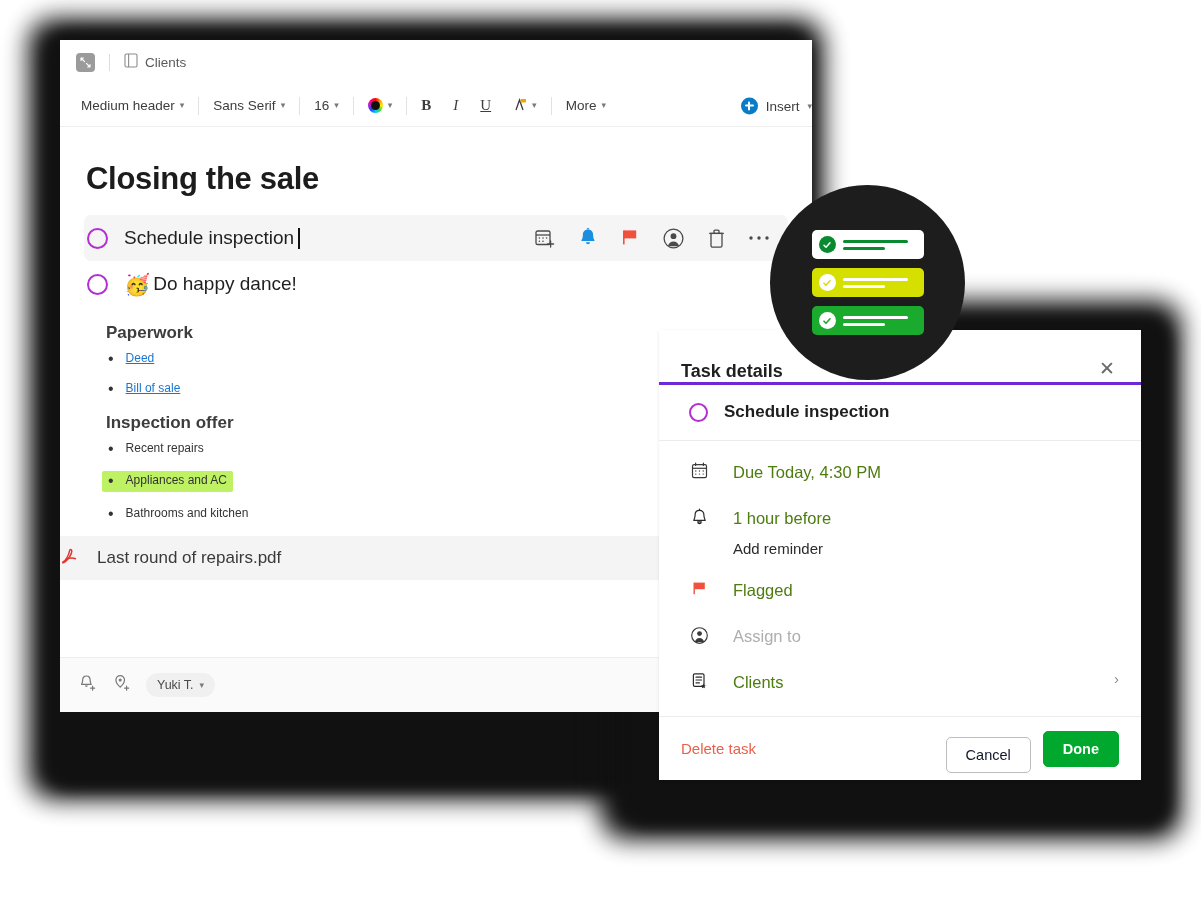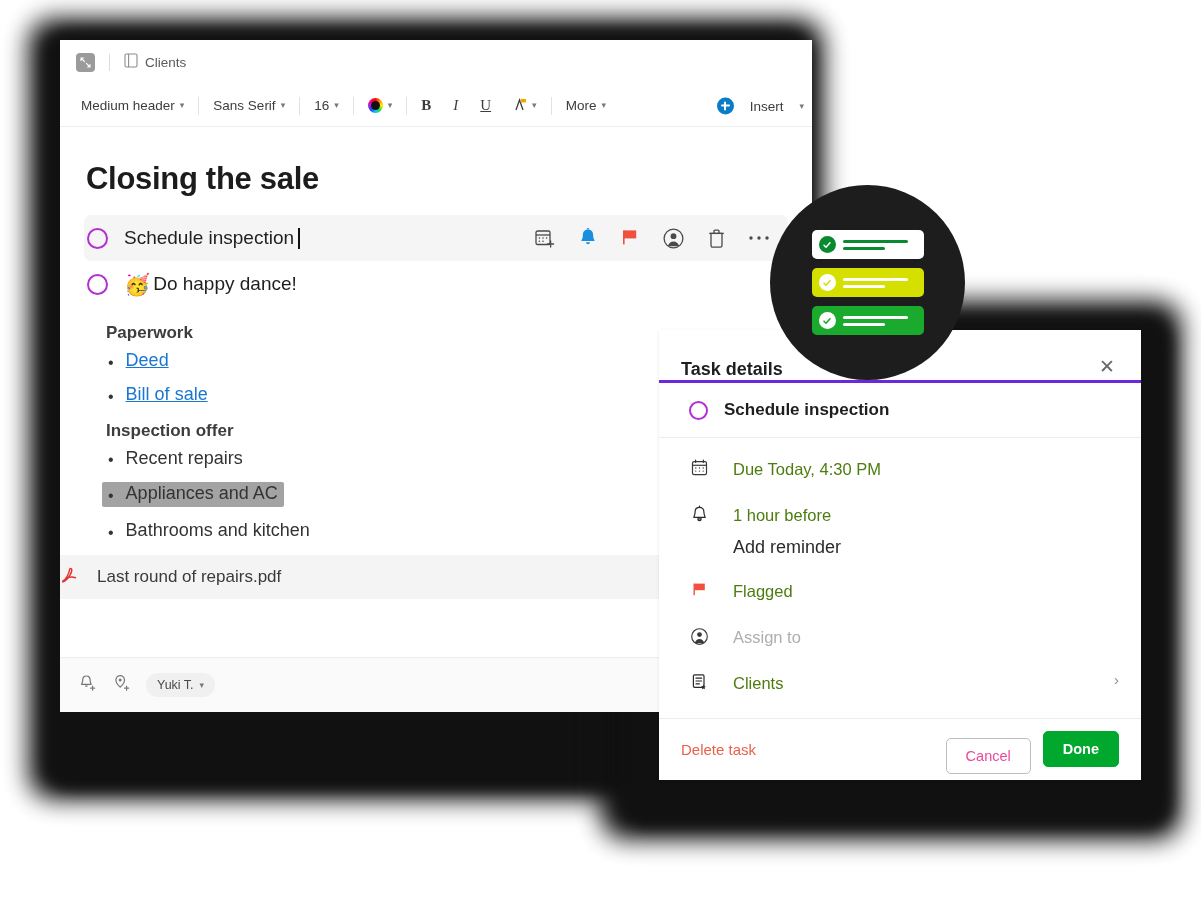--- a/index.html
+++ b/index.html
@@ -76,8 +76,8 @@
   .fmt-i { font-style: italic; font-size: 15px; font-family: "Liberation Serif", serif; }
   .fmt-u { text-decoration: underline; font-size: 15px; font-family: "Liberation Serif", serif; }
   .insert-btn {
-    position: absolute; right: 8px; top: 50%; transform: translateY(-50%);
-    display: flex; align-items: center; gap: 16px; cursor: pointer; justify-content: center;
+    position: absolute; right: 0; top: 50%; transform: translateY(-50%);
+    display: flex; align-items: center; gap: 8px; cursor: pointer; justify-content: center;
   }
   .plus-circle {
     width: 17px; height: 17px; border-radius: 50%; background: #0a7cc7;

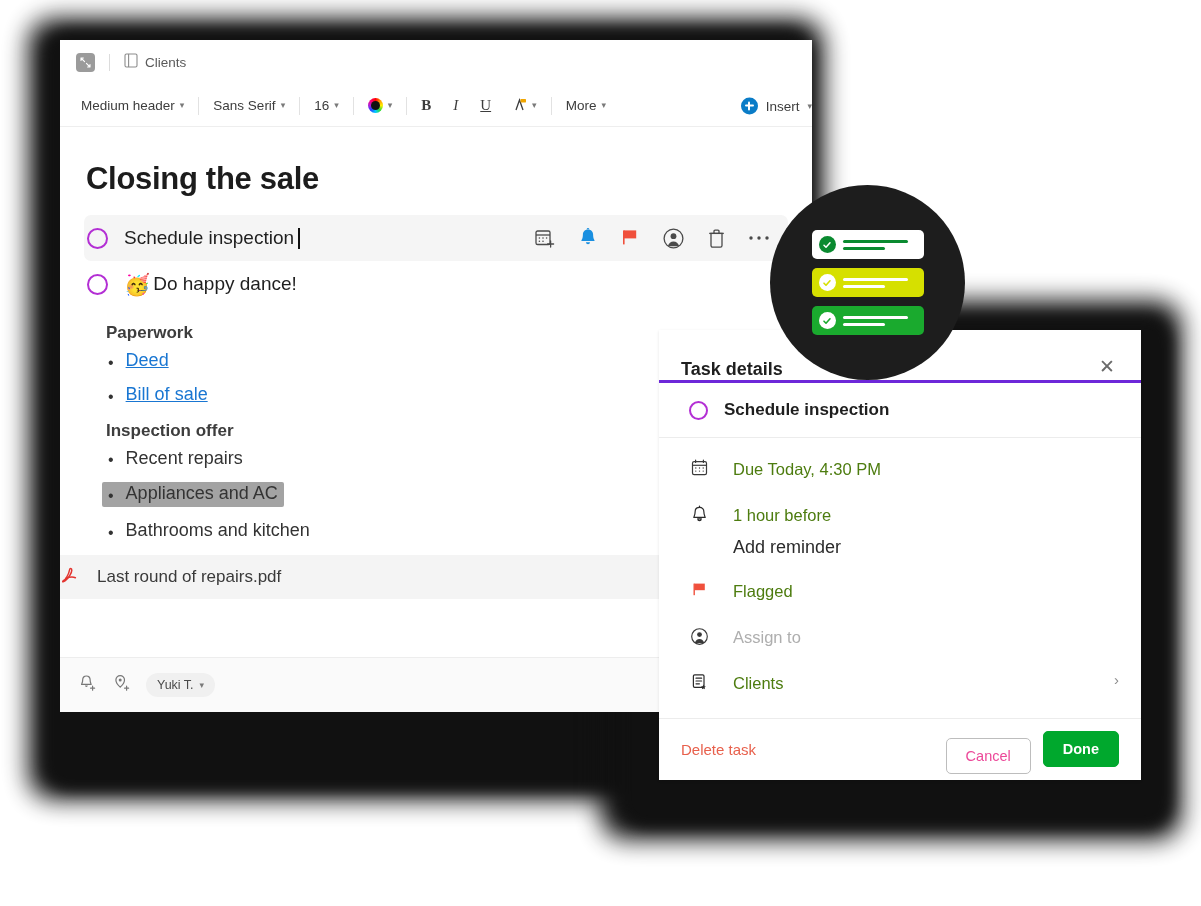--- a/index.html
+++ b/index.html
@@ -137,8 +137,8 @@
   }
   ul.bullets { list-style: none; margin: 0 0 0 24px; }
   ul.bullets li {
-    font-size: 18px; color: #333; line-height: 1.1;
-    margin-bottom: 14px; display: flex; align-items: flex-end; gap: 12px;
+    font-size: 12px; color: #333; line-height: 1.1;
+    margin-bottom: 14px; display: flex; align-items: center; gap: 12px;
   }
   ul.bullets li::before {
     content: "•"; color: #333; font-size: 16px; line-height: 1;

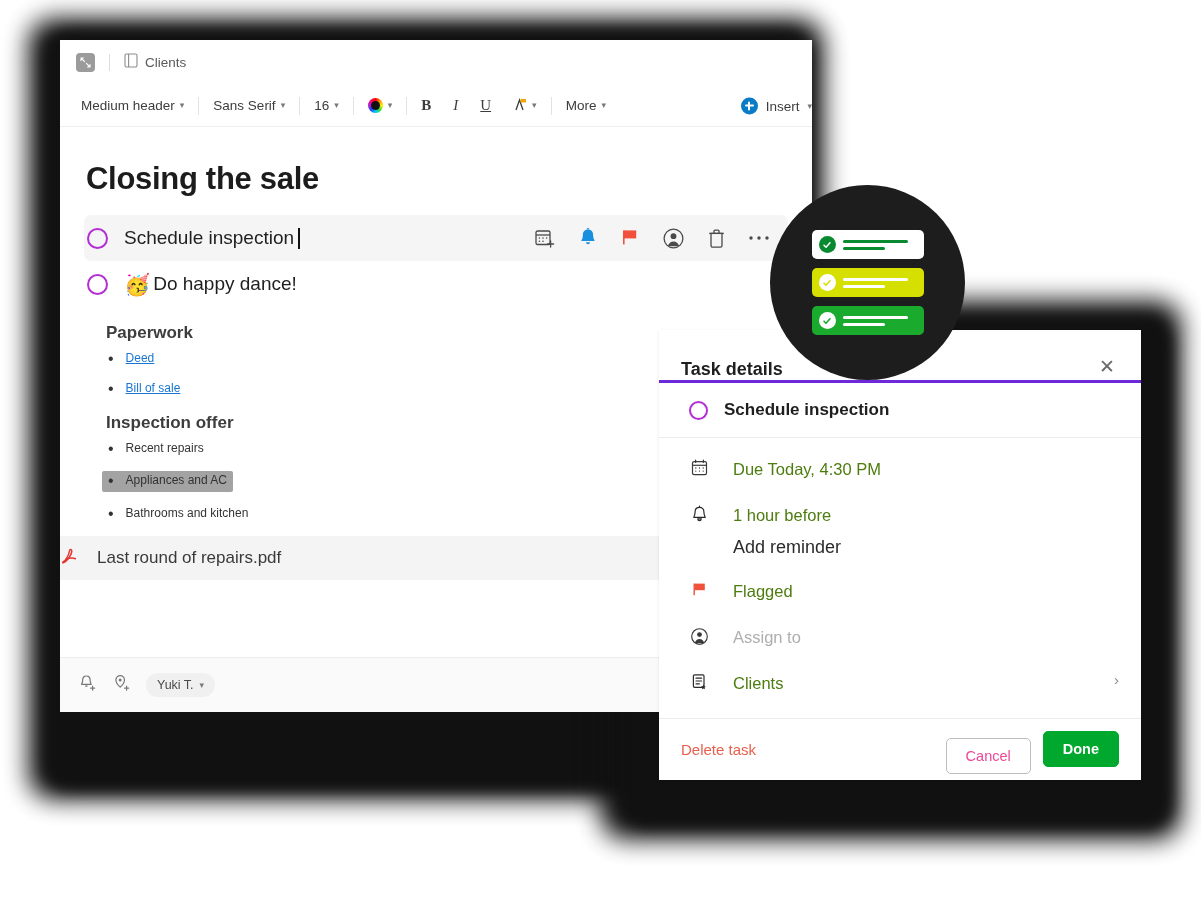--- a/index.html
+++ b/index.html
@@ -146,7 +146,7 @@
   ul.bullets li .txt-link {
     color: #1976d2; text-decoration: underline; cursor: pointer;
   }
-  ul.bullets li.hl { background: #a3a3a3; width: fit-content; padding: 2px 6px 3px 18px; border-radius: 2px; margin-left: -6px; padding-left: 6px;}
+  ul.bullets li.hl { background: #bef264; width: fit-content; padding: 2px 6px 3px 18px; border-radius: 2px; margin-left: -6px; padding-left: 6px;}
 
   .attach {
     margin: 12px -24px 0 -24px; height: 44px;

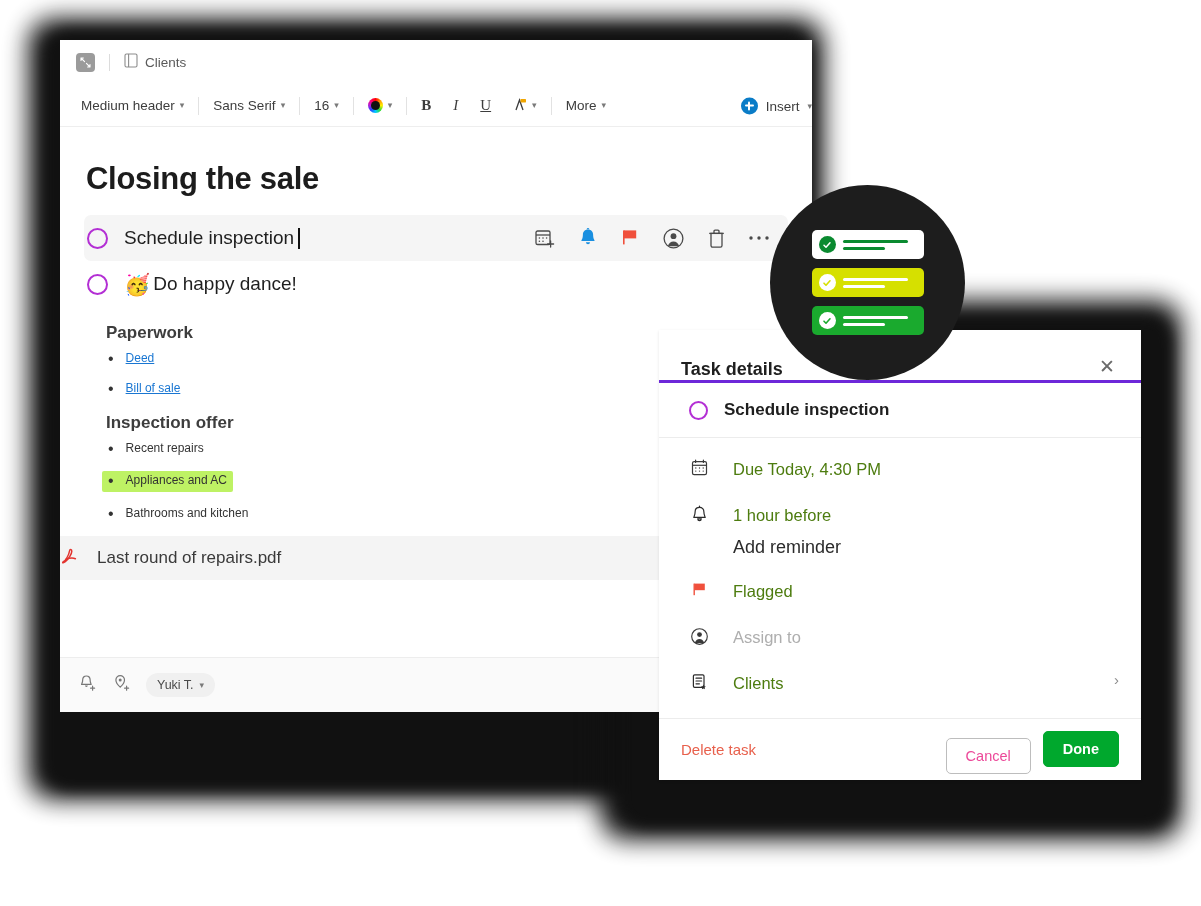--- a/index.html
+++ b/index.html
@@ -226,7 +226,7 @@
   .prow .ptxt { font-size: 16.5px; color: #4d7c0f; line-height: 1.45; }
   .prow .ptxt.muted { color: #aeaeae; }
   .prow .chev { margin-left: auto; color: #8c8c8c; font-size: 15px; line-height: 1; }
-  .subline { font-size: 18px; color: #2b2b2b; margin-top: 9px; }
+  .subline { font-size: 15px; color: #2b2b2b; margin-top: 9px; }
 
   .panel-foot {
     height: 70px; border-top: 1px solid #ececec;

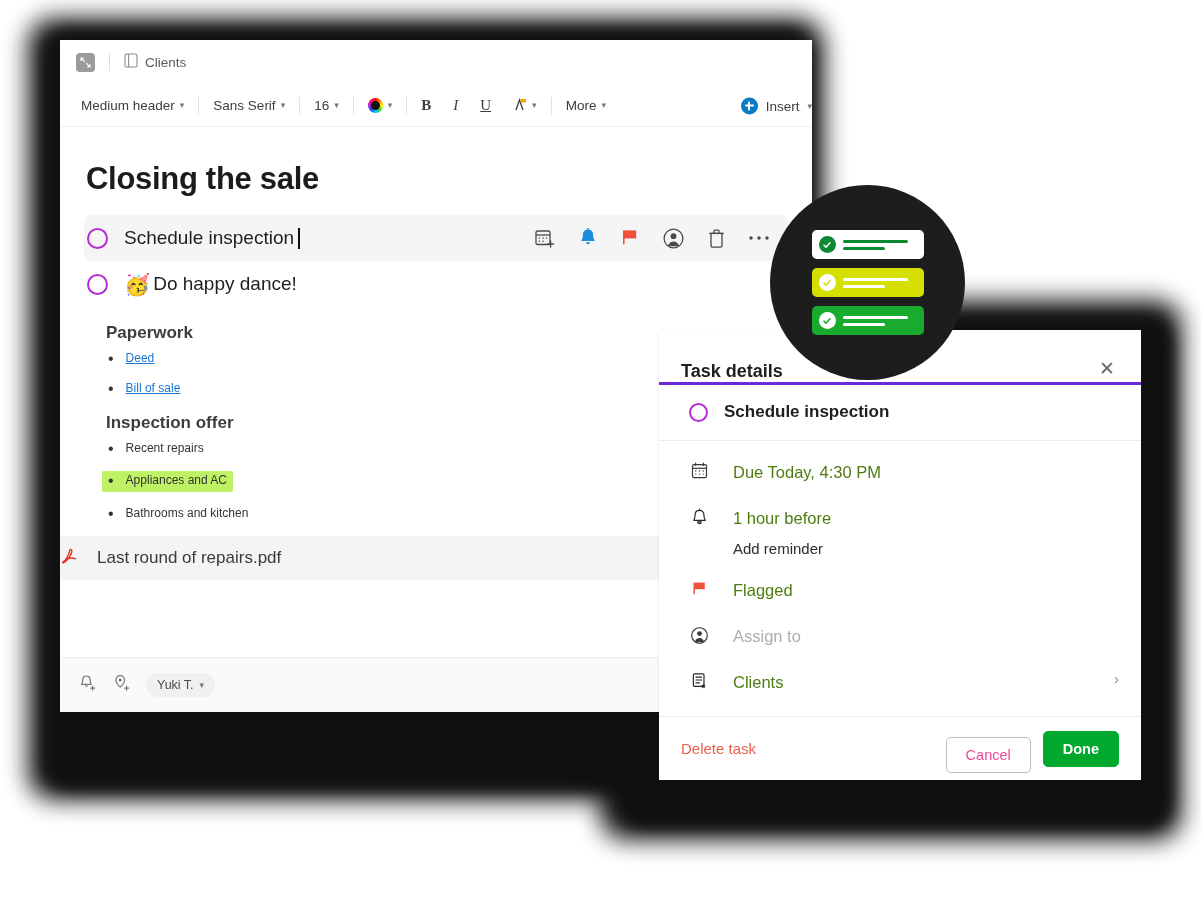--- a/index.html
+++ b/index.html
@@ -237,7 +237,7 @@
     border-radius: 5px; font-size: 14.5px; cursor: pointer;
     padding: 9px 19px; font-family: inherit;
   }
-  .btn-cancel { margin-left: auto; background: #fff; border: 1px solid #bdbdbd; color: #ec4899; margin-top: 13px; }
+  .btn-cancel { margin-left: auto; background: #fff; border: 1px solid #bdbdbd; color: #0f172a; margin-top: 13px; }
   .btn-done { background: #00a82d; border: 1px solid #00a82d; color: #fff; font-weight: 700; }
 </style>
 </head>

